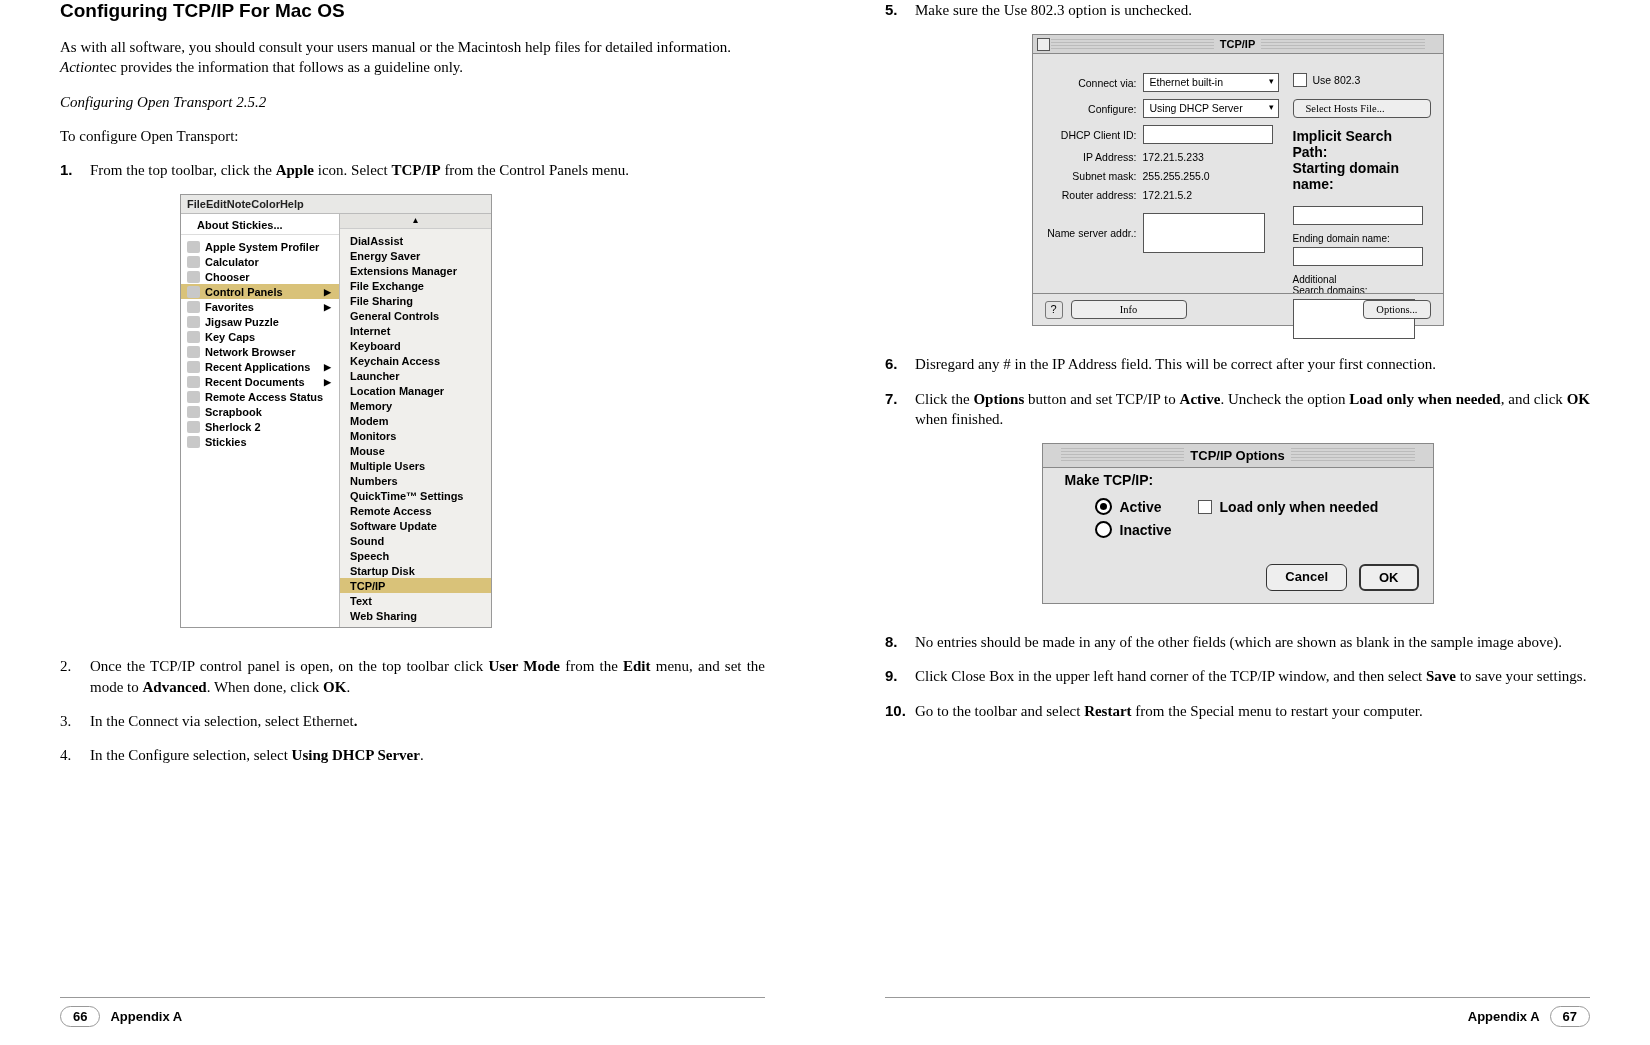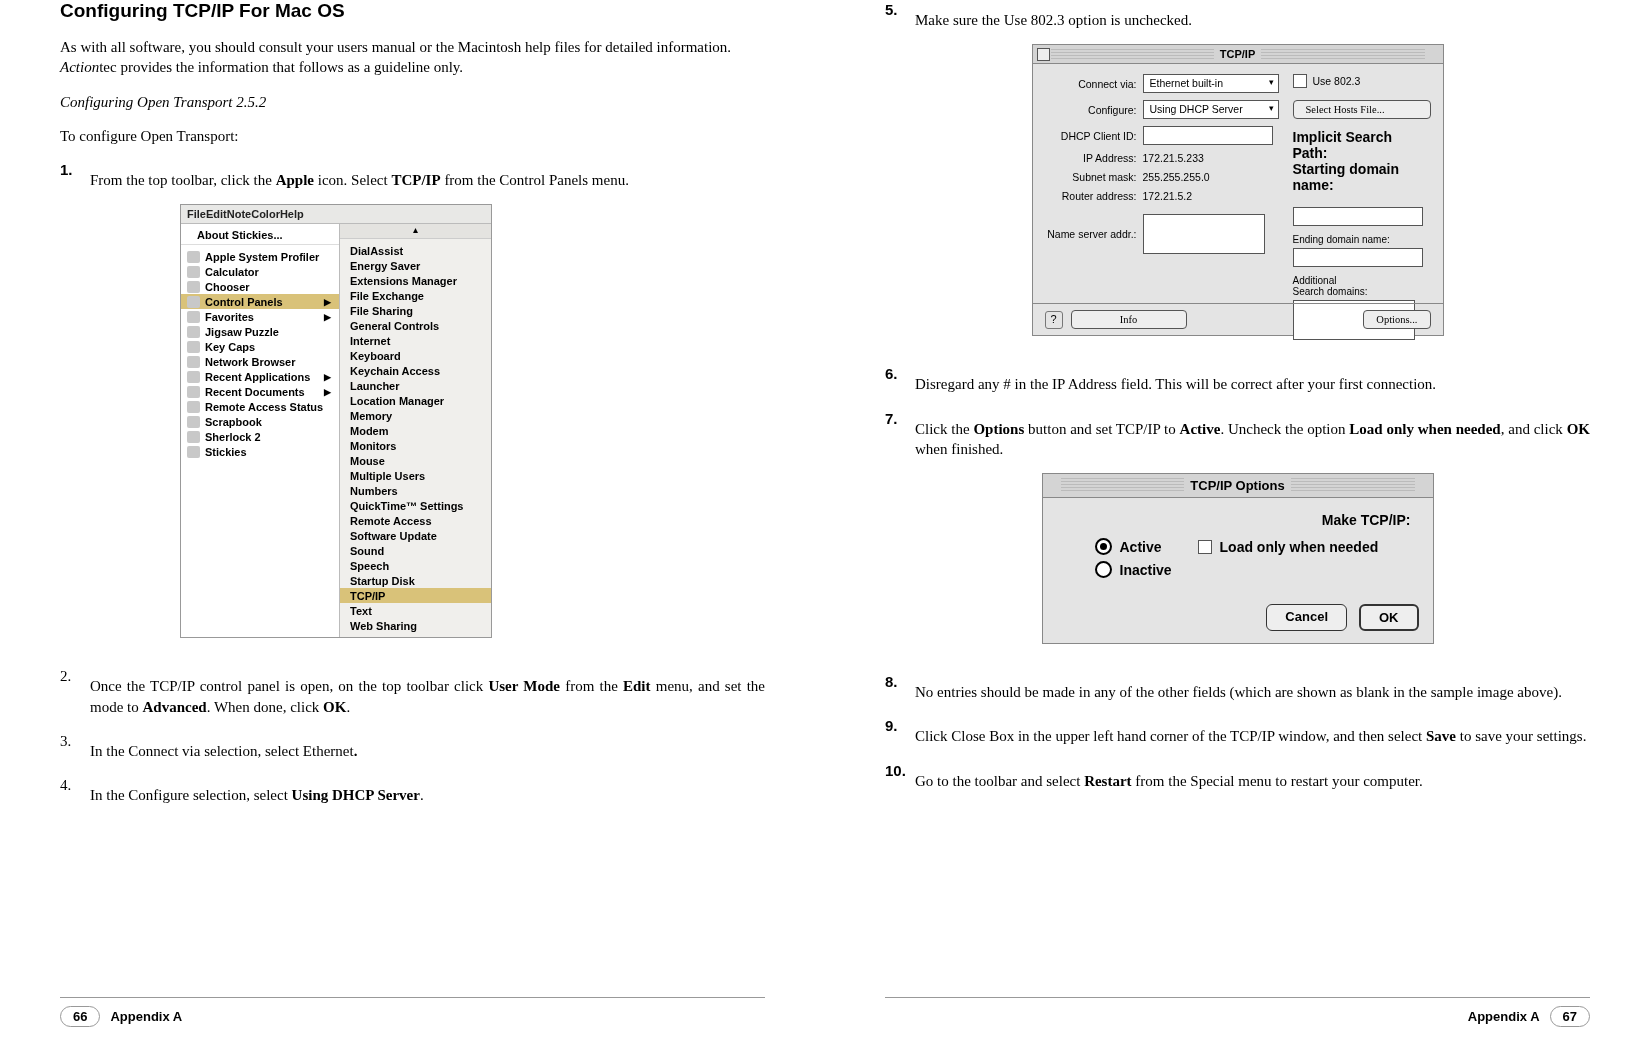--- a/index.html
+++ b/index.html
@@ -62,7 +62,6 @@
   }
   ol.steps > li .txt {
     flex: 1;
-    margin-top: 10px;
   }
   .fig {
     display: block;

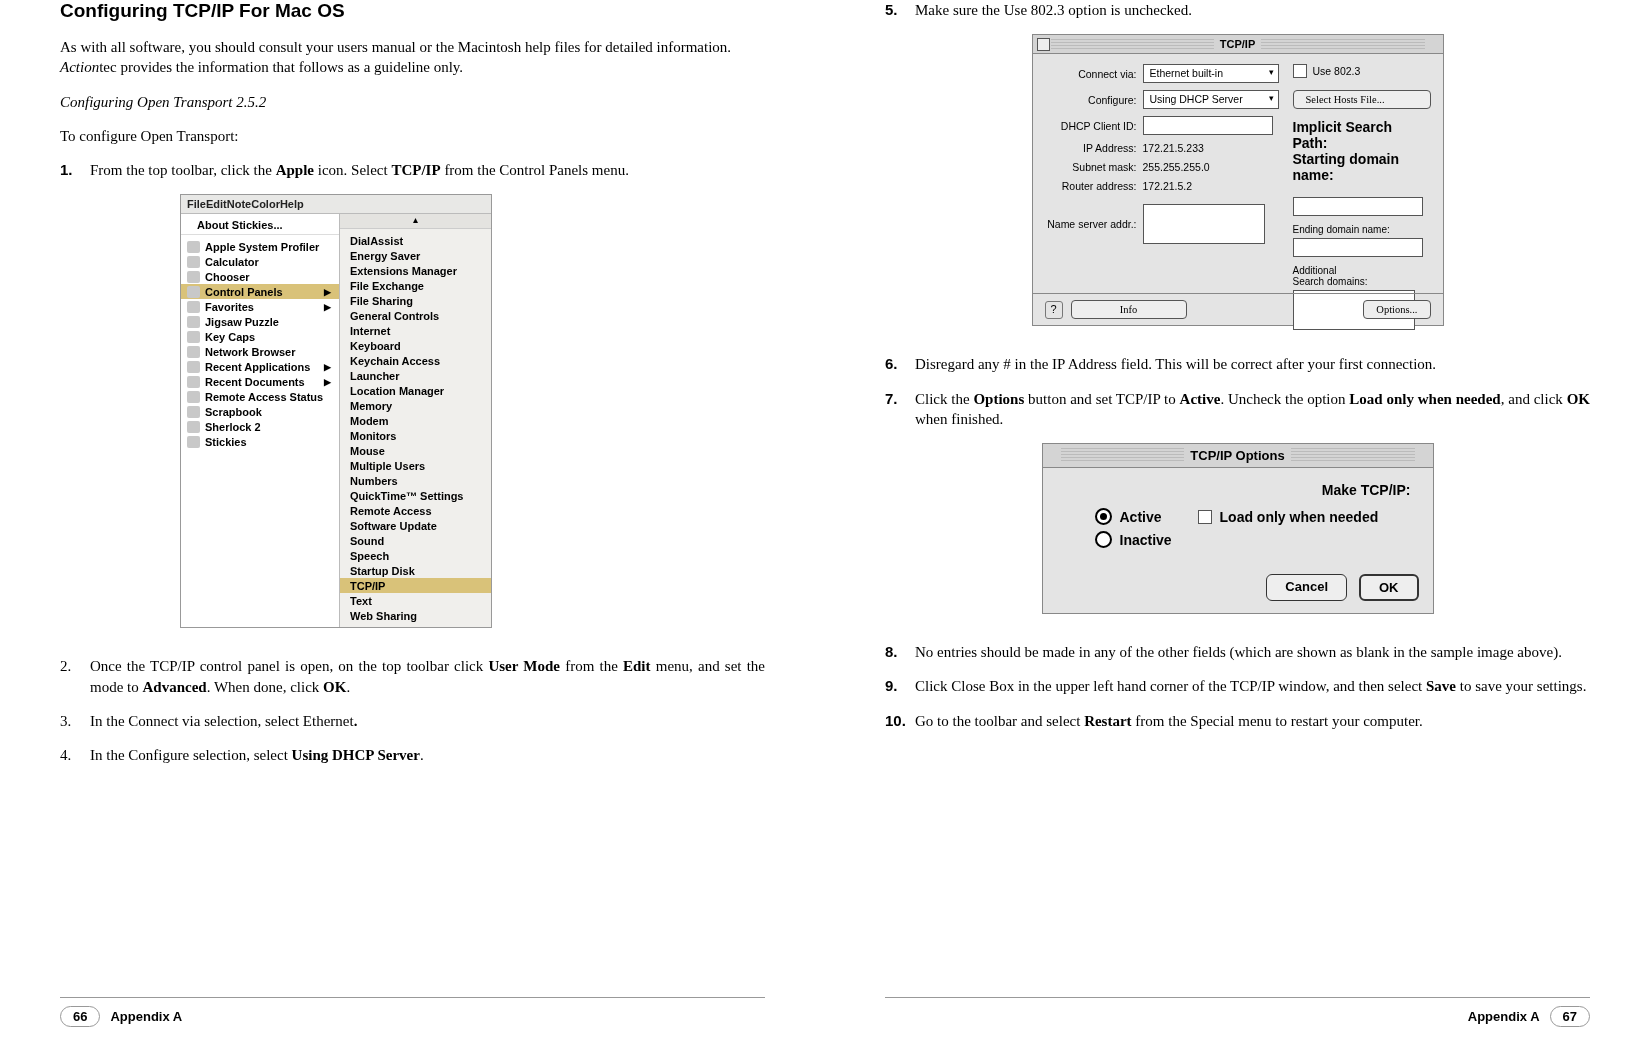--- a/index.html
+++ b/index.html
@@ -118,7 +118,7 @@
     background: repeating-linear-gradient(#bbb 0 1px, transparent 1px 3px);
   }
   .ttext { position: relative; background: #d4d4d4; padding: 0 6px;}
-  .tcp-body { padding: 10px 12px 8px 12px; display: flex; gap: 14px; }
+  .tcp-body { padding: 19px 12px 8px 12px; display: flex; gap: 14px; }
   .tcp-left { flex: 1; }
   .tcp-right { width: 140px; }
   .frow { display: flex; align-items: center; margin-bottom: 7px; gap: 6px;}

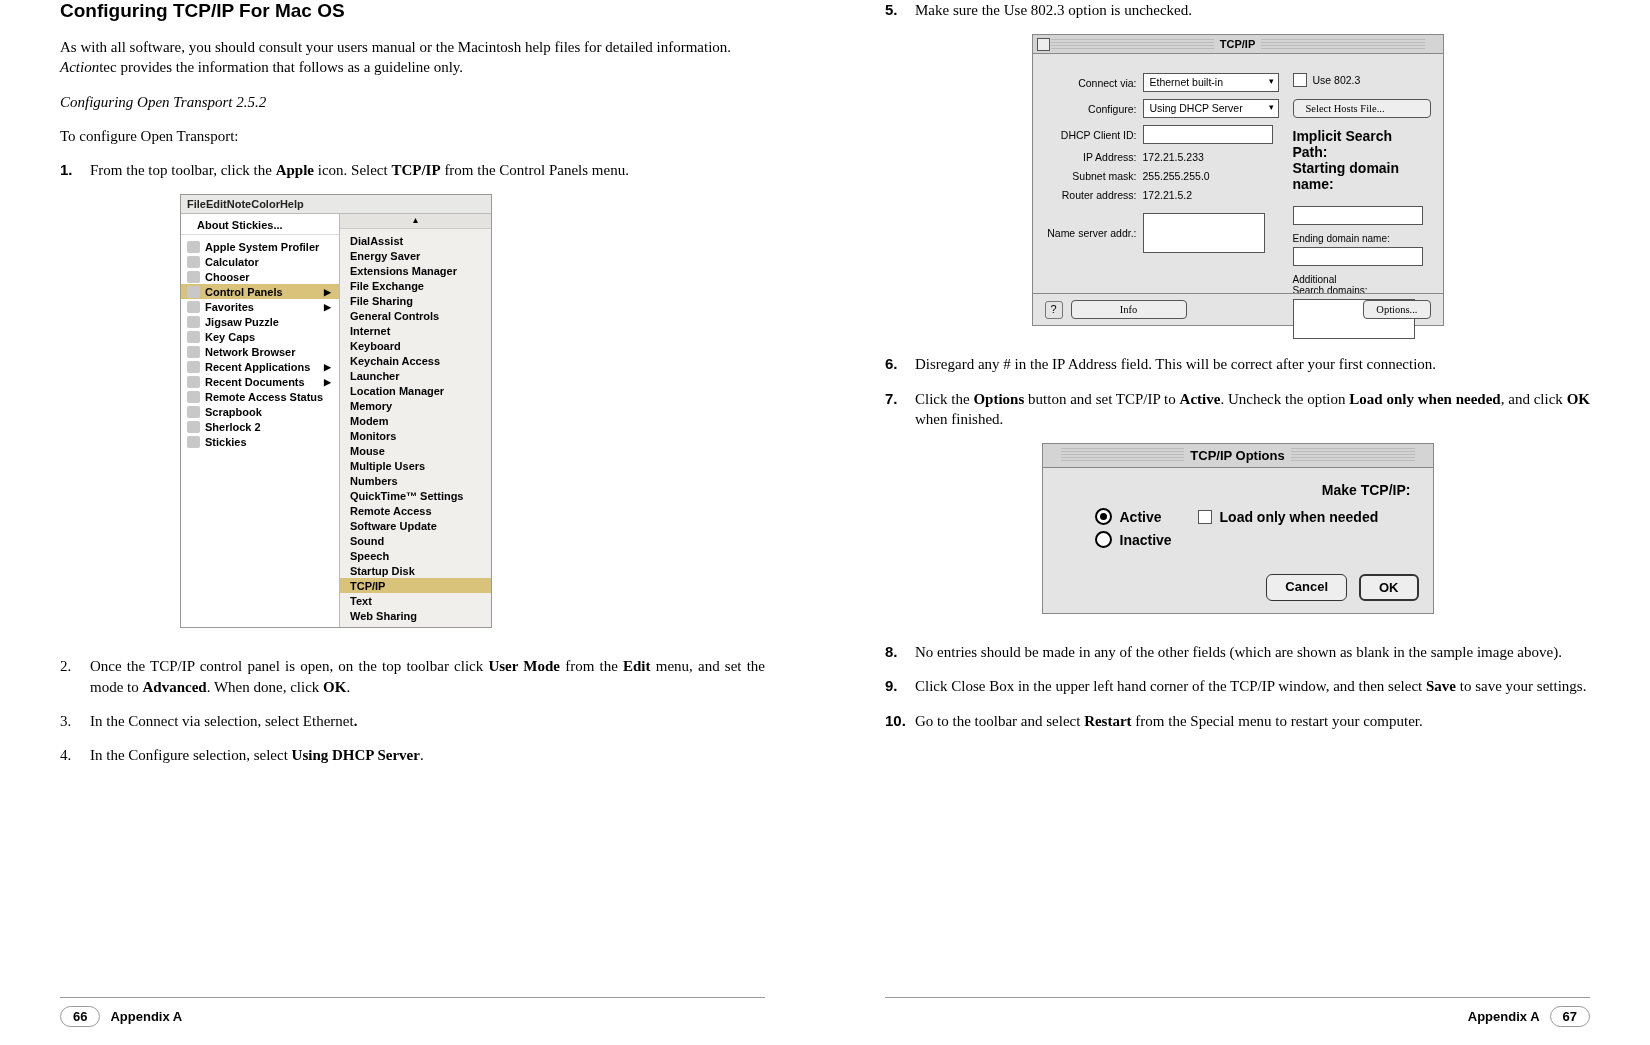--- a/index.html
+++ b/index.html
@@ -149,7 +149,7 @@
     background: #d4d4d4; text-align: center; font-weight: bold; padding: 4px 12px;
     border-bottom: 1px solid #888; position: relative; font-size: 13px;
   }
-  .options-body { padding: 14px 22px 14px 22px; text-align: right; }
+  .options-body { padding: 4px 22px 14px 22px; }
   .makelabel { font-weight: bold; margin-bottom: 10px;}
   .opt-line { display: flex; align-items: center; gap: 8px; margin-left: 30px; margin-bottom: 6px; font-weight: bold;}
   .radio { width: 13px; height: 13px; border: 2px solid #000; border-radius: 50%; background: #fff; display:inline-flex; align-items:center; justify-content:center;}

